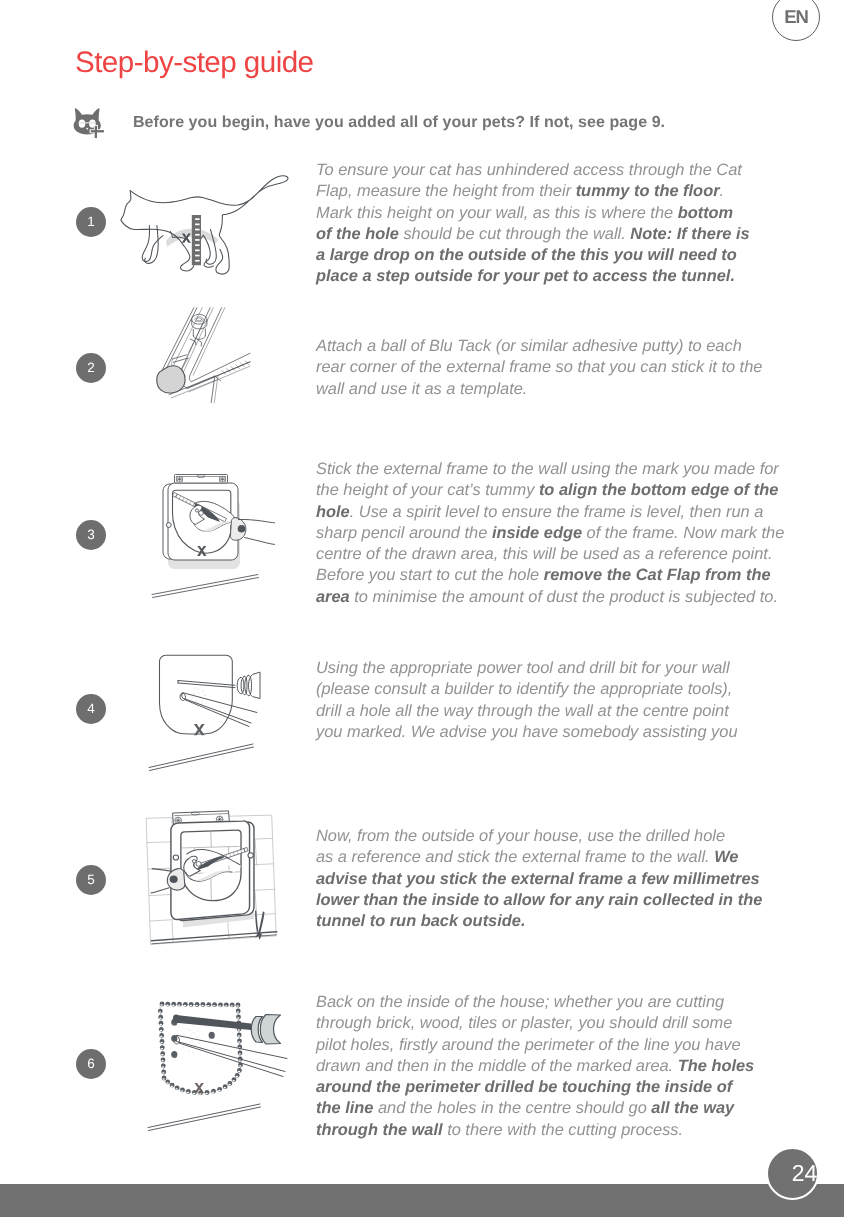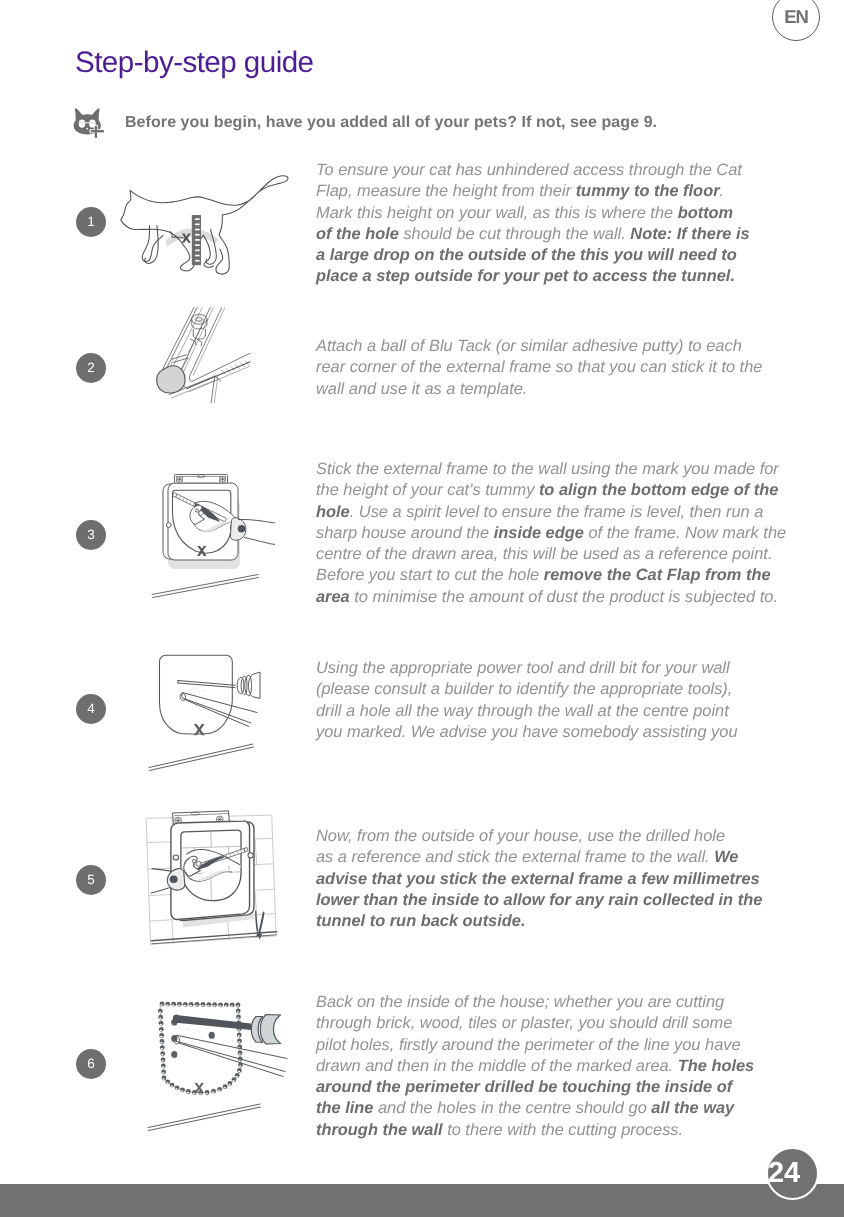--- a/index.html
+++ b/index.html
@@ -15,7 +15,7 @@
       padding-right:0px;}
 
   .page-title{position:absolute;left:75px;top:45px;margin:0;
-      font-size:29.6px;font-weight:300;color:#4c1d95;letter-spacing:-0.55px;
+      font-size:29.6px;font-weight:300;color:#ef4444;letter-spacing:-0.55px;
       line-height:36px;white-space:nowrap;}
 
   .pet-note{position:absolute;left:73px;top:107px;height:32px;display:flex;align-items:center;}

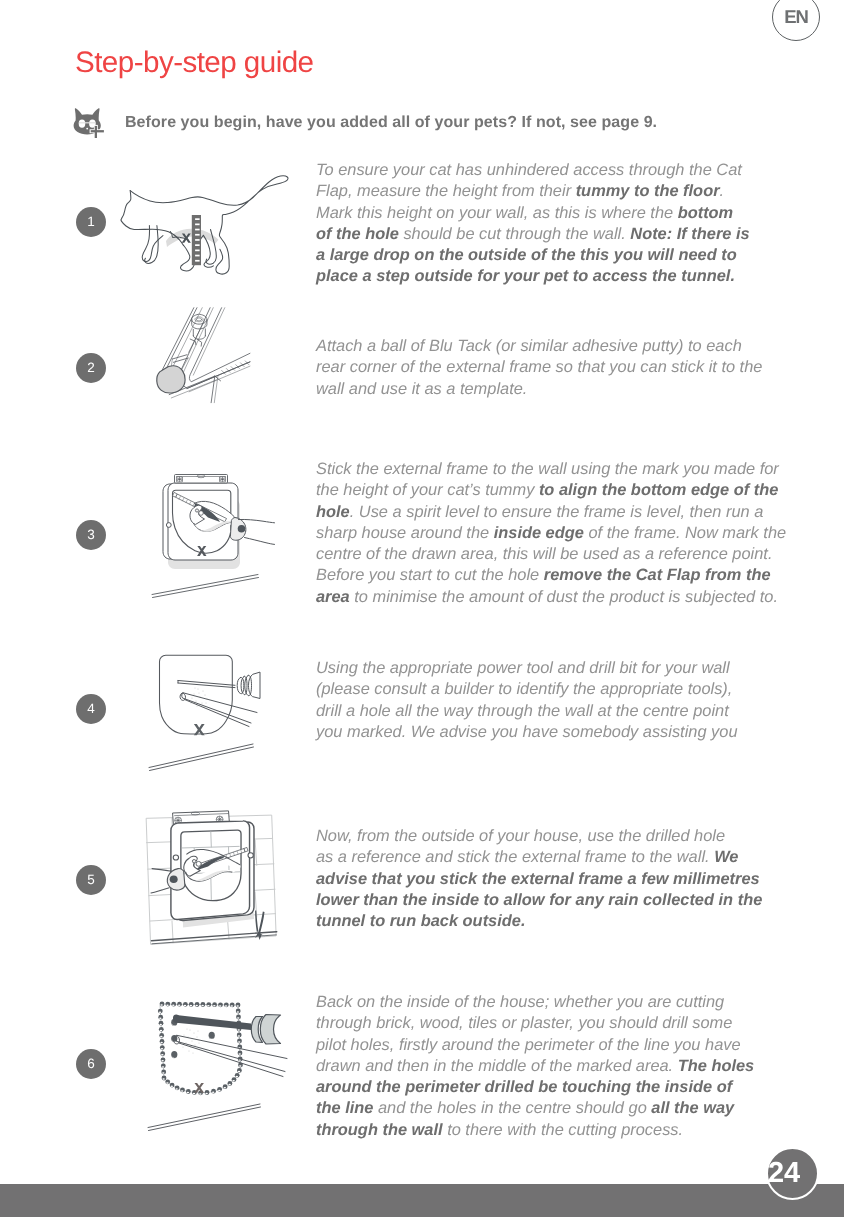--- a/index.html
+++ b/index.html
@@ -20,7 +20,7 @@
 
   .pet-note{position:absolute;left:73px;top:107px;height:32px;display:flex;align-items:center;}
   .pet-note .icon-wrap{width:32px;height:31px;display:block;flex:none;}
-  .pet-note .pet-note-text{margin-left:20px;font-size:16px;font-weight:bold;
+  .pet-note .pet-note-text{margin-left:28px;font-size:16px;font-weight:bold;
       color:#757575;white-space:nowrap;letter-spacing:0.07px;}
 
   .step{position:absolute;left:0;width:844px;}

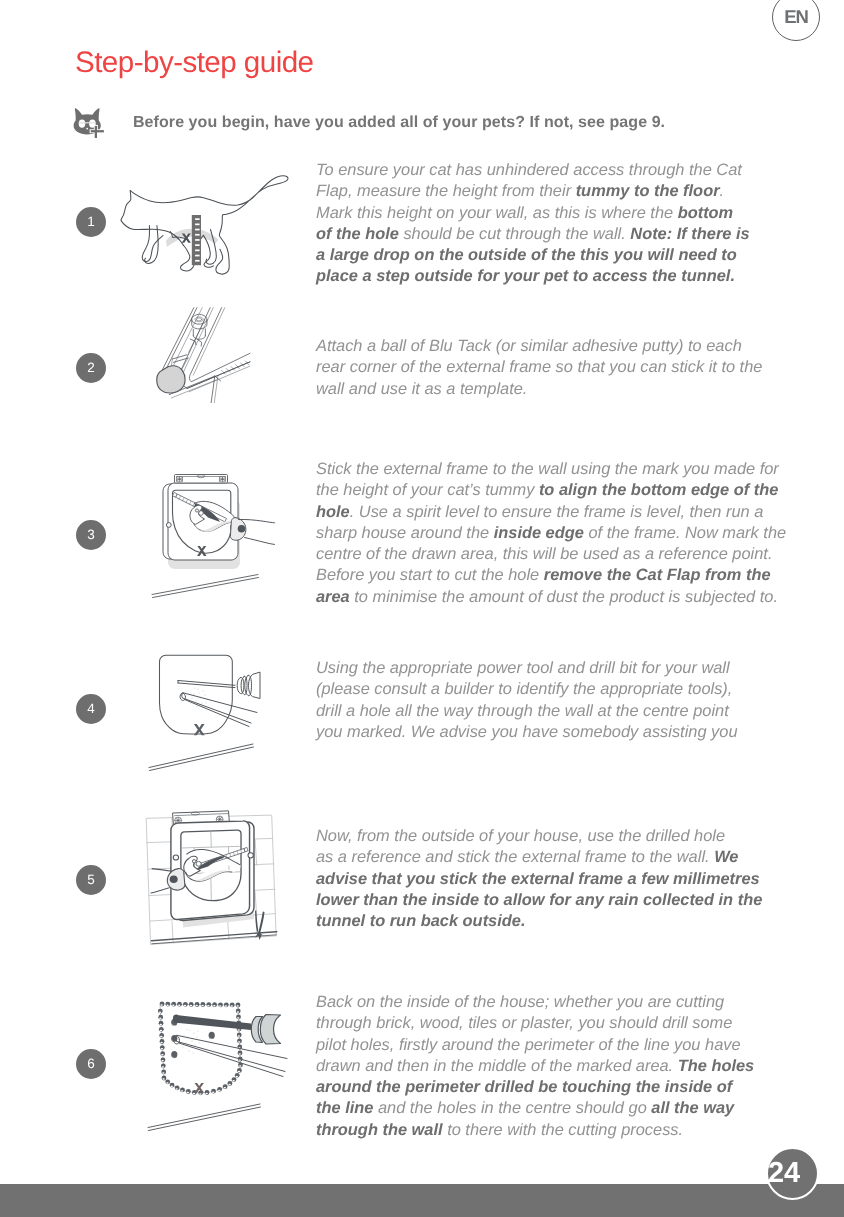--- a/index.html
+++ b/index.html
@@ -207,7 +207,7 @@
       <span class="ln"><span>Stick the external frame to the wall using the mark you made for</span></span>
       <span class="ln"><span>the height of your cat’s tummy </span><b>to align the bottom edge of the</b></span>
       <span class="ln"><b>hole</b><span>. Use a spirit level to ensure the frame is level, then run a</span></span>
-      <span class="ln"><span>sharp house around the </span><b>inside edge</b><span> of the frame. Now mark the</span></span>
+      <span class="ln"><span>sharp pencil around the </span><b>inside edge</b><span> of the frame. Now mark the</span></span>
       <span class="ln"><span>centre of the drawn area, this will be used as a reference point.</span></span>
       <span class="ln"><span>Before you start to cut the hole </span><b>remove the Cat Flap from the</b></span>
       <span class="ln"><b>area</b><span> to minimise the amount of dust the product is subjected to.</span></span>

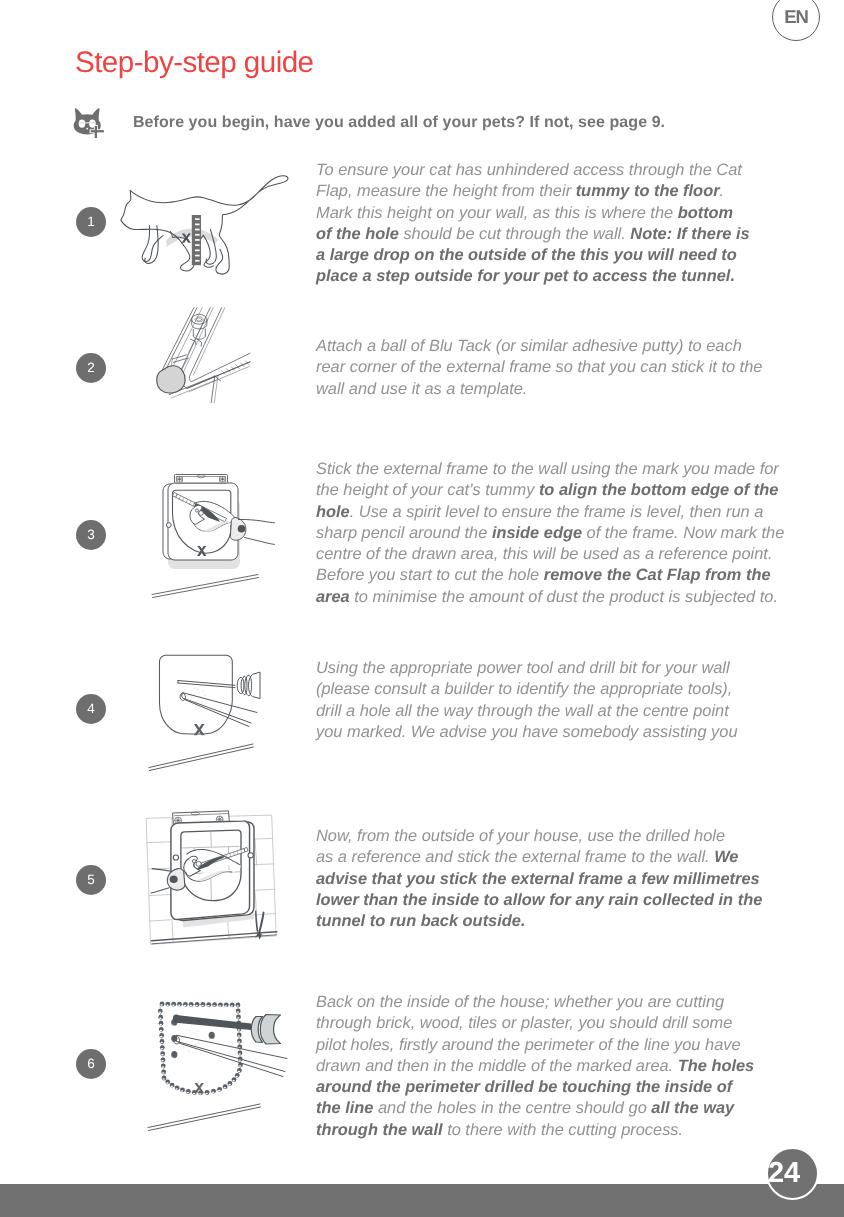--- a/index.html
+++ b/index.html
@@ -37,7 +37,7 @@
   .footer-bar{position:absolute;left:0;top:1184px;width:844px;height:33px;background:#727172;}
   .page-number{position:absolute;left:766px;top:1147px;width:53px;height:53px;
       border-radius:50%;background:#727172;border:2.2px solid #ffffff;box-sizing:border-box;
-      color:#ffffff;font-size:29px;font-weight:bold;line-height:49px;text-align:left;letter-spacing:-0.2px;}
+      color:#ffffff;font-size:23px;font-weight:normal;line-height:49px;text-align:right;letter-spacing:-0.2px;}
 </style>
 </head>
 <body>

